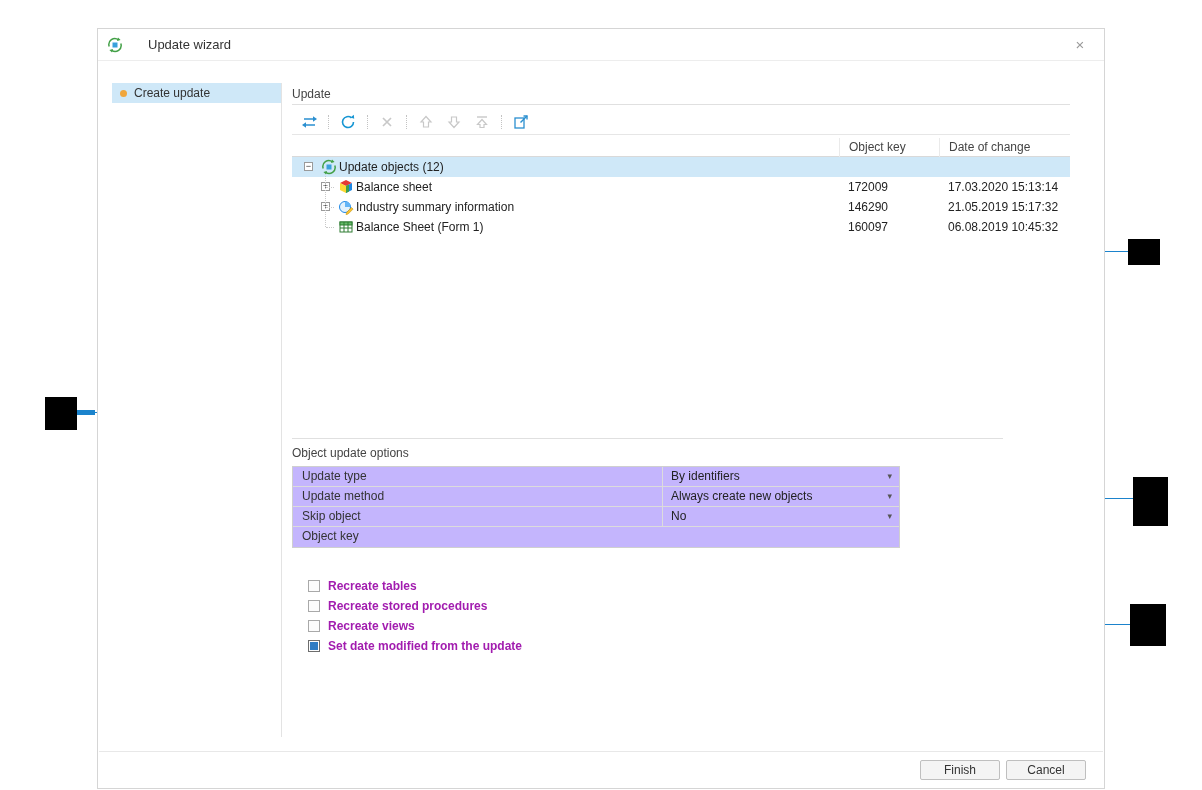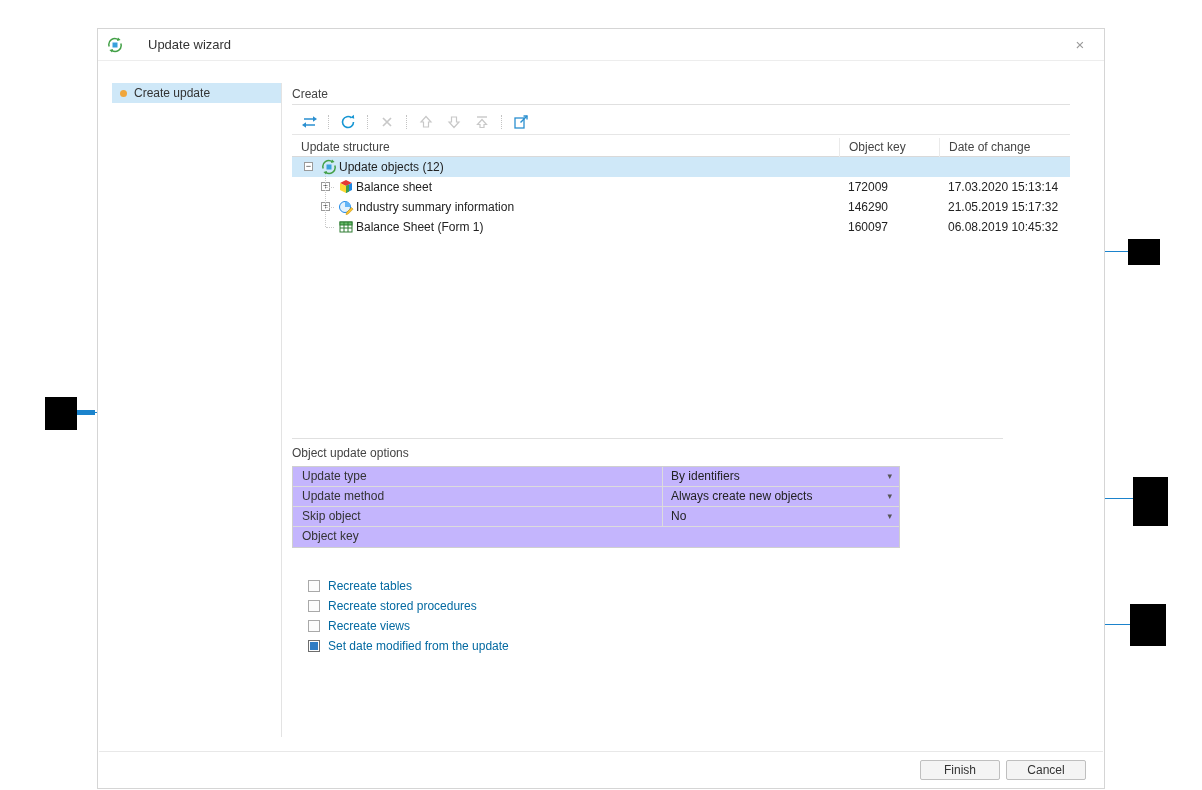--- a/index.html
+++ b/index.html
@@ -123,7 +123,7 @@
   </div>
 
   <div class="main">
-    <div class="section-title">Create</div>
+    <div class="section-title">Update</div>
     <div class="hr-top"></div>
 
     <div class="toolbar">

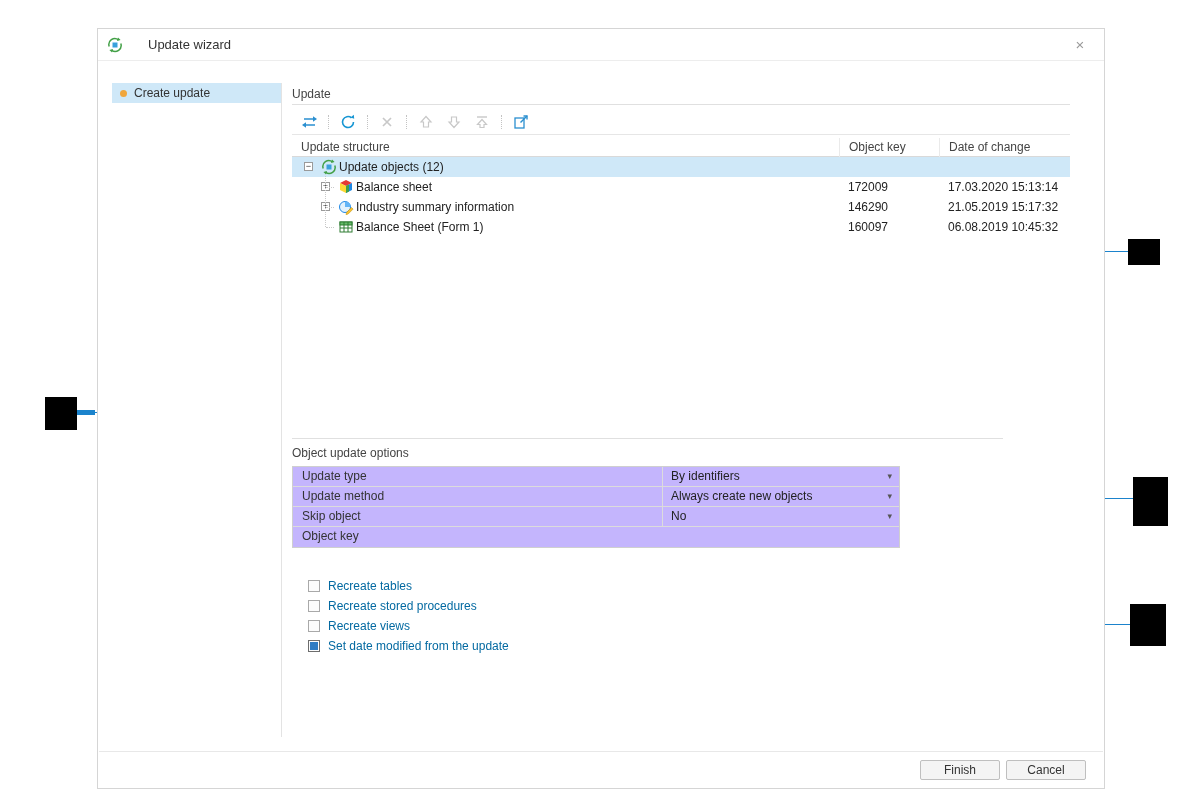--- a/index.html
+++ b/index.html
@@ -177,7 +177,6 @@
     <div class="hr-toolbar"></div>
 
     <div class="grid-header">
-      <span class="gh-cell gh-structure">Update structure</span>
       <span class="gh-cell gh-key">Object key</span>
       <span class="gh-cell gh-date">Date of change</span>
     </div>

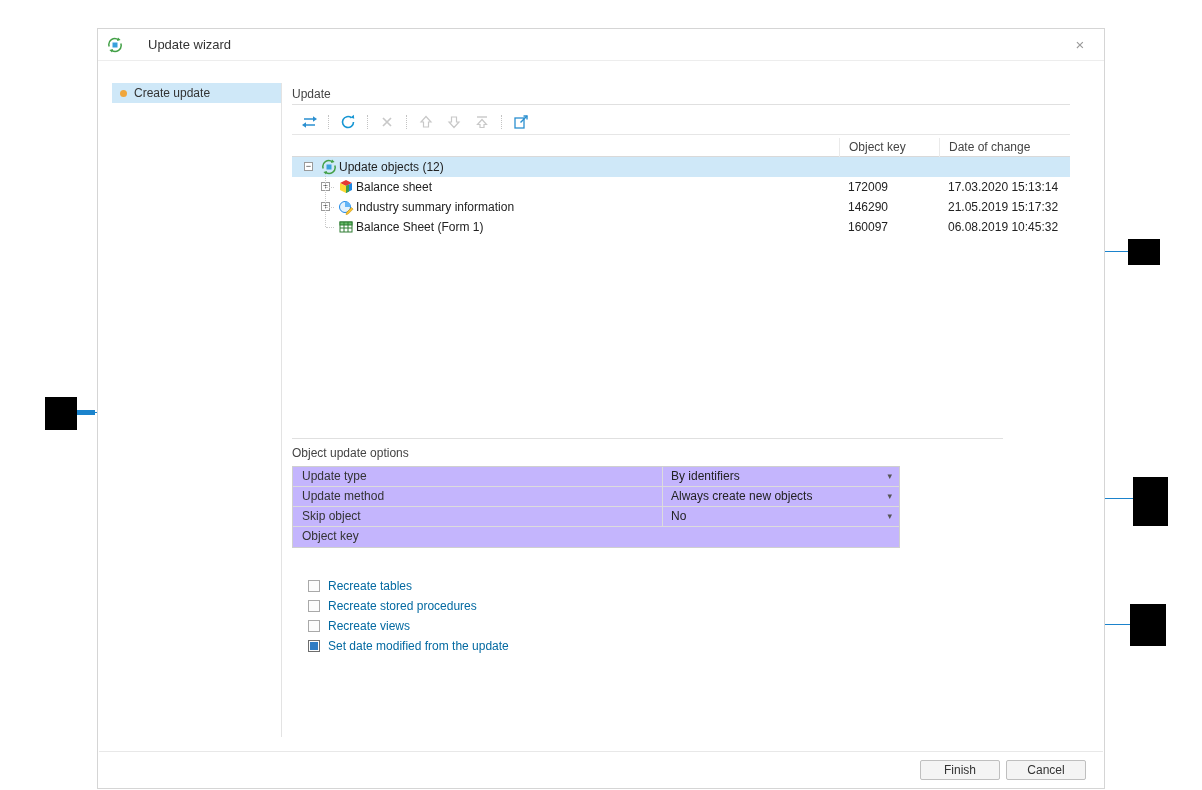--- a/index.html
+++ b/index.html
@@ -66,7 +66,7 @@
     display:flex; align-items:center; justify-content:center; flex:0 0 auto; }
   .chk-box.checked { border-color:#6d6d6d; }
   .chk-inner { width:8px; height:8px; background:#2f7cc4; }
-  .chk-label { line-height:13px; color:#0369a1; white-space:nowrap; }
+  .chk-label { line-height:13px; color:#a21caf; white-space:nowrap;font-weight:bold; }
   
   .footer-line { position:absolute; left:1px; right:1px; top:722px; border-top:1px solid #e8e8e8; }
   .btn { position:absolute; top:731px; width:80px; height:20px; background:#f4f4f4;

